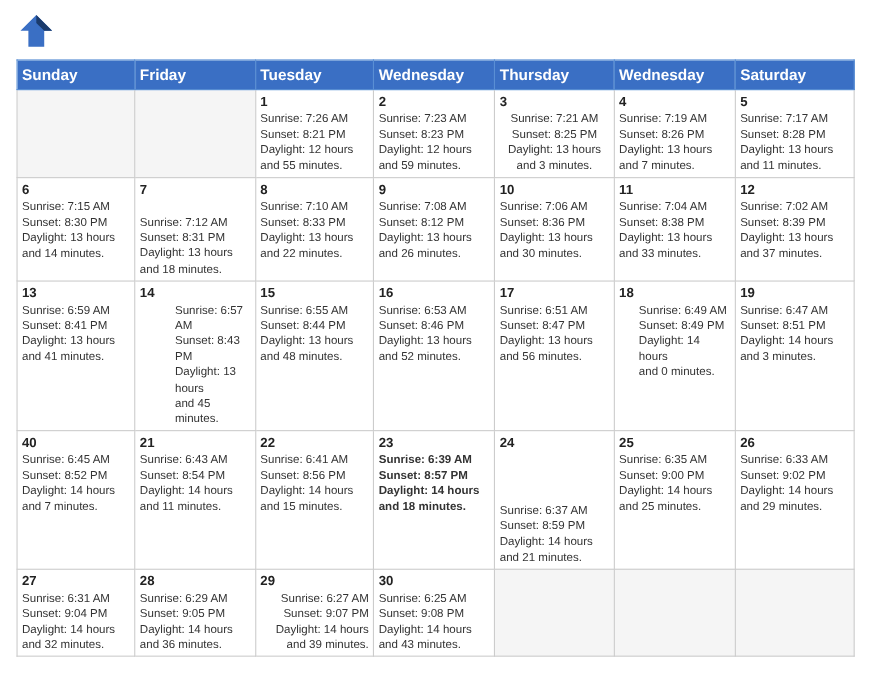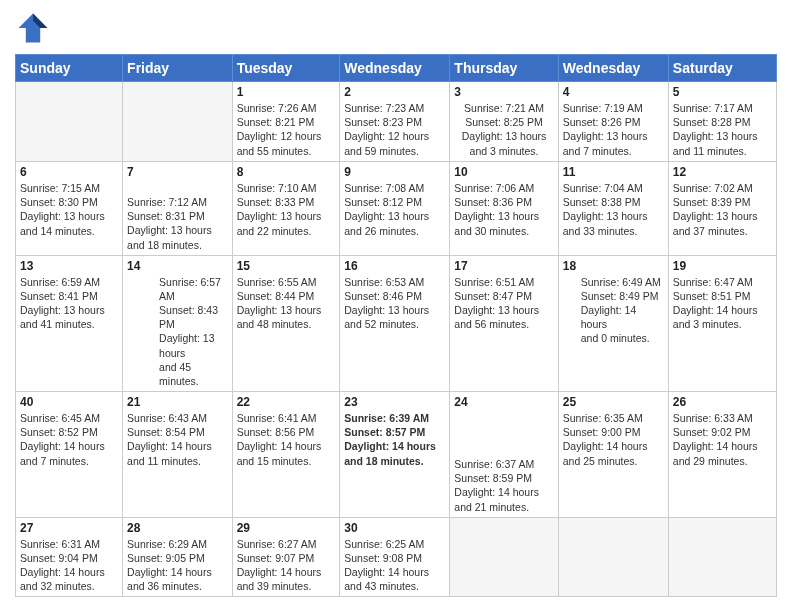--- a/index.html
+++ b/index.html
@@ -335,7 +335,7 @@
           </td>
           <td>
             <span class="day-num">29</span>
-            <div class="day-detail" style="white-space: pre-line;">Sunrise: 6:27 AM
+            <div class="day-detail" style="white-space: pre-line; text-align: right;">Sunrise: 6:27 AM
 Sunset: 9:07 PM
 Daylight: 14 hours
 and 39 minutes.</div>

